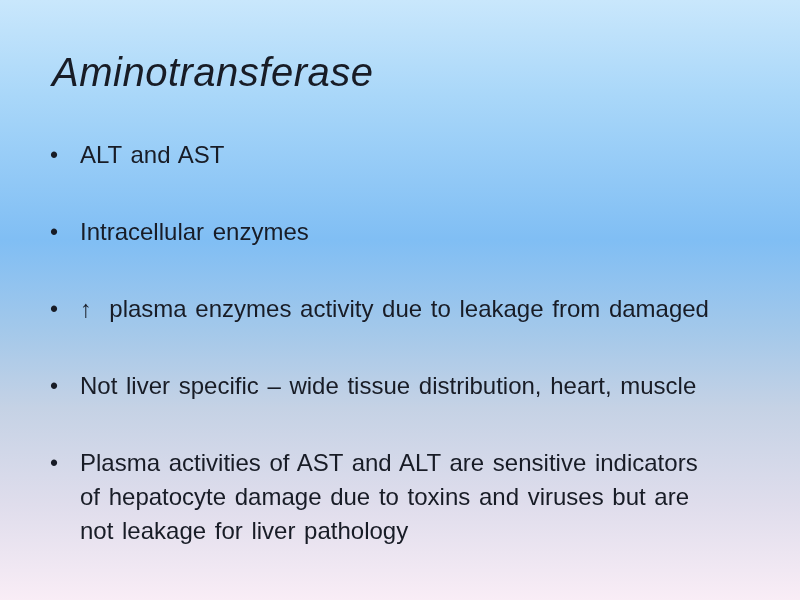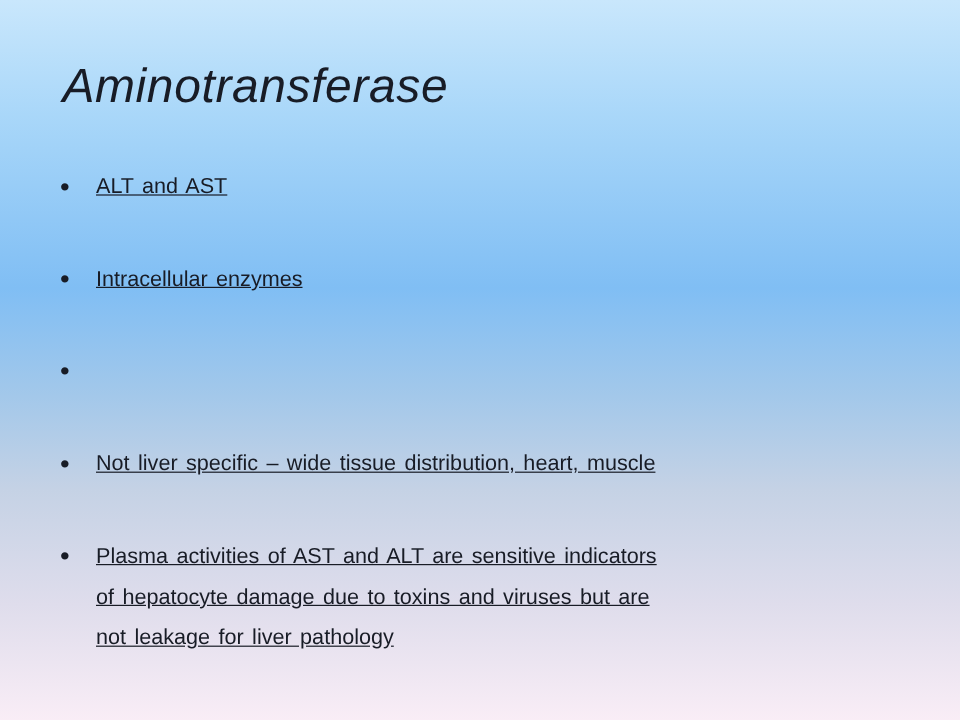--- a/index.html
+++ b/index.html
@@ -62,11 +62,10 @@
     flex: 1 1 auto;
   }
   .bullet-line {
-    font-size: 18px;
+    font-size: 24px;
     line-height: 34px;
     word-spacing: 2px;
     white-space: pre-wrap;
-    text-decoration: underline;
   }
 </style>
 </head>

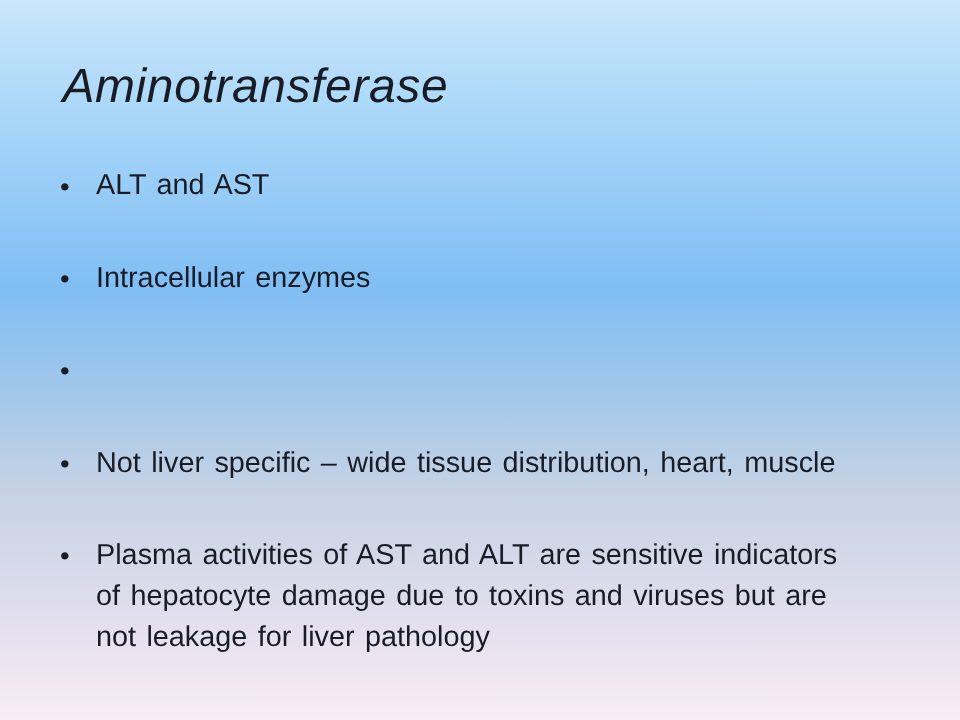--- a/index.html
+++ b/index.html
@@ -94,6 +94,7 @@
     <div class="bullet-item">
       <span class="bullet-marker">•</span>
       <div class="bullet-lines">
+        <div class="bullet-line">↑  plasma enzymes activity due to leakage from damaged</div>
       </div>
     </div>
 

